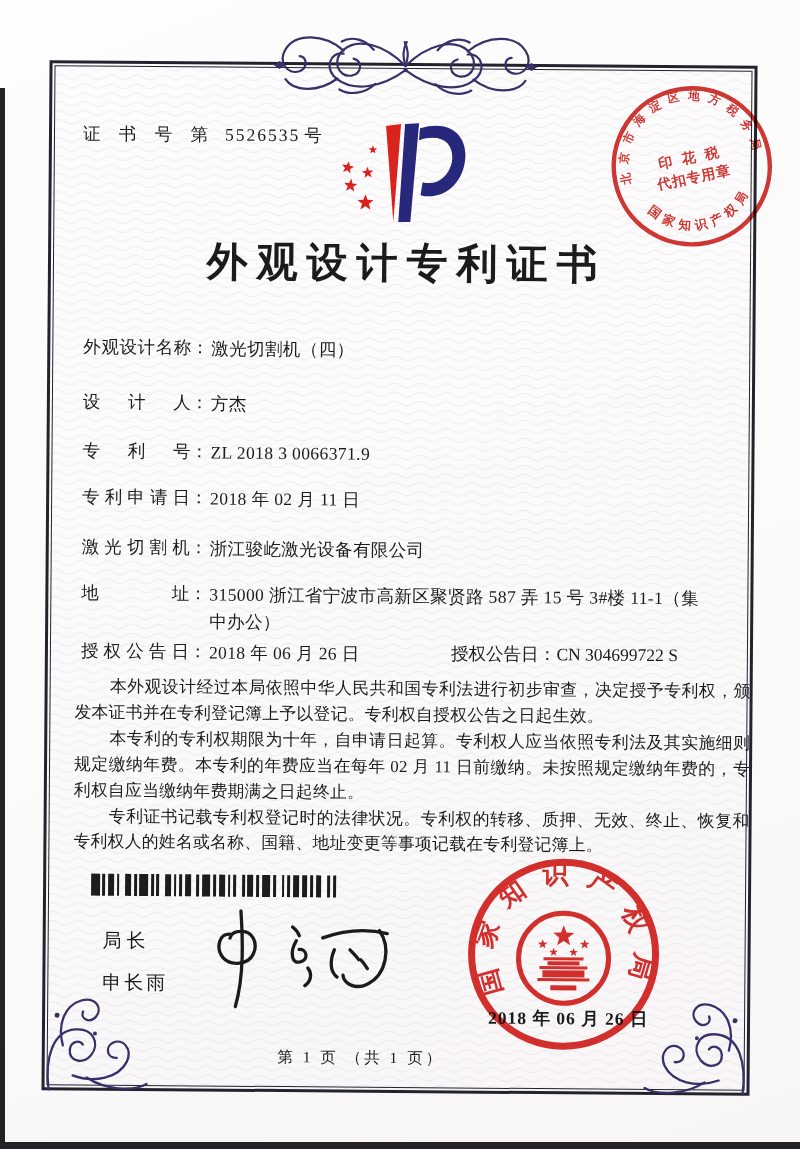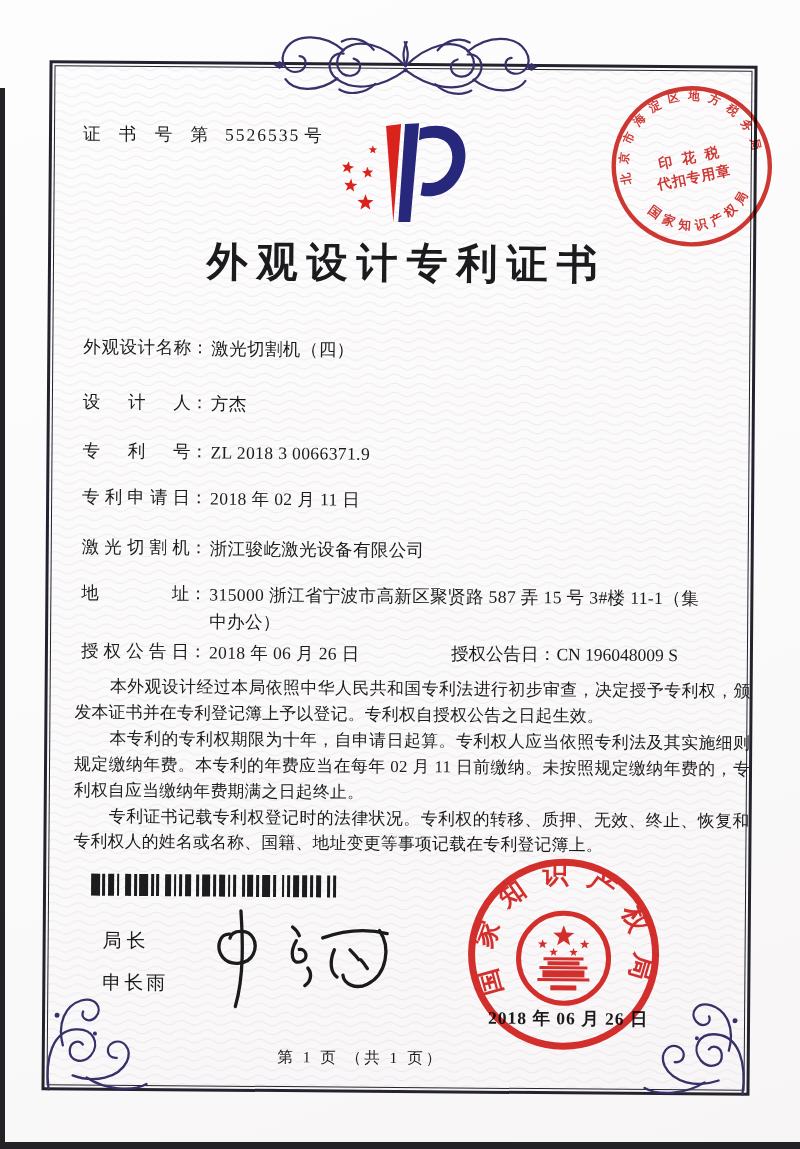--- a/index.html
+++ b/index.html
@@ -150,7 +150,7 @@
       <span class="flabel">授权公告日</span><span class="fcolon">：</span><span class="fvalue">2018 年 06 月 26 日</span>
     </div>
     <div class="abs grant-group">
-      <span>授权公告日</span><span class="fcolon">：</span><span>CN 196048009 S</span>
+      <span>授权公告日</span><span class="fcolon">：</span><span>CN 304699722 S</span>
     </div>
 
     <div class="abs paras">

